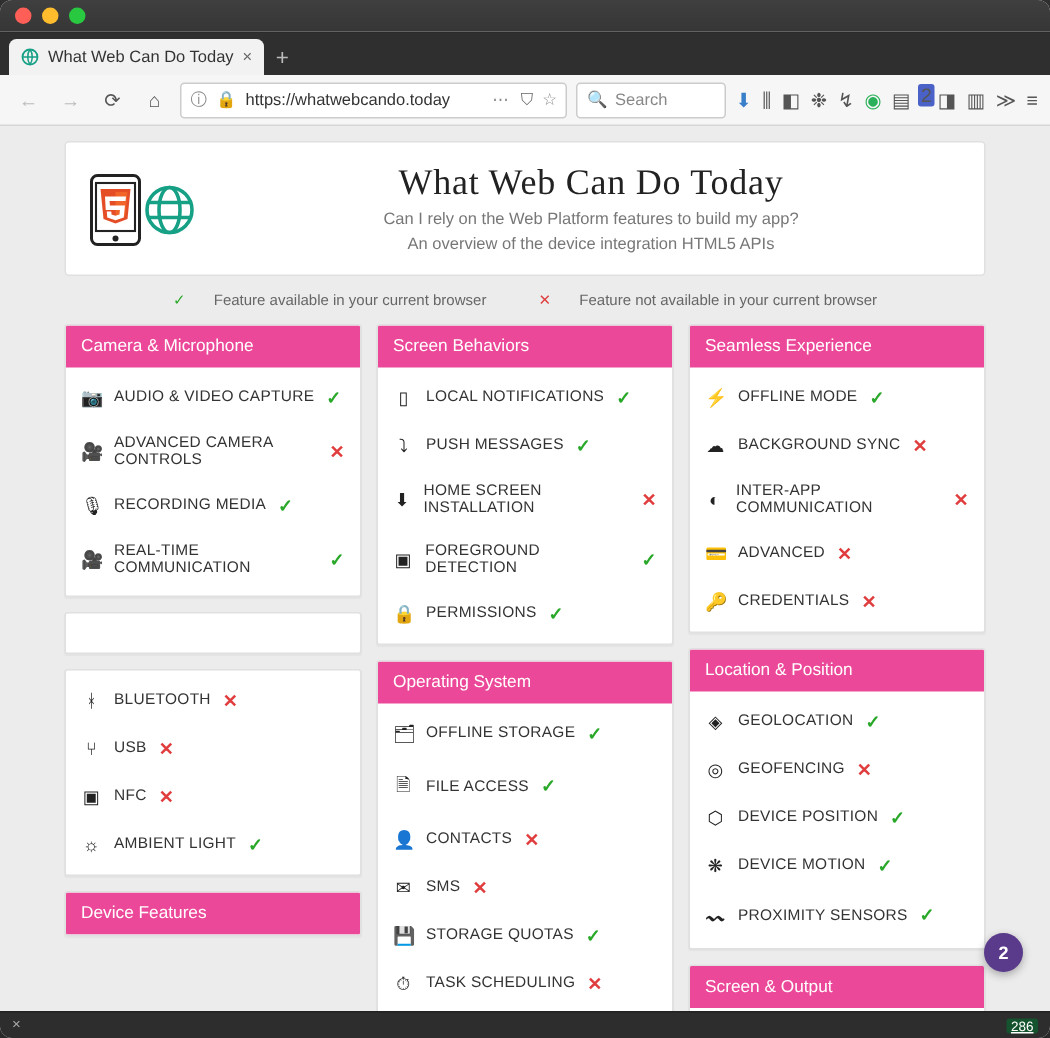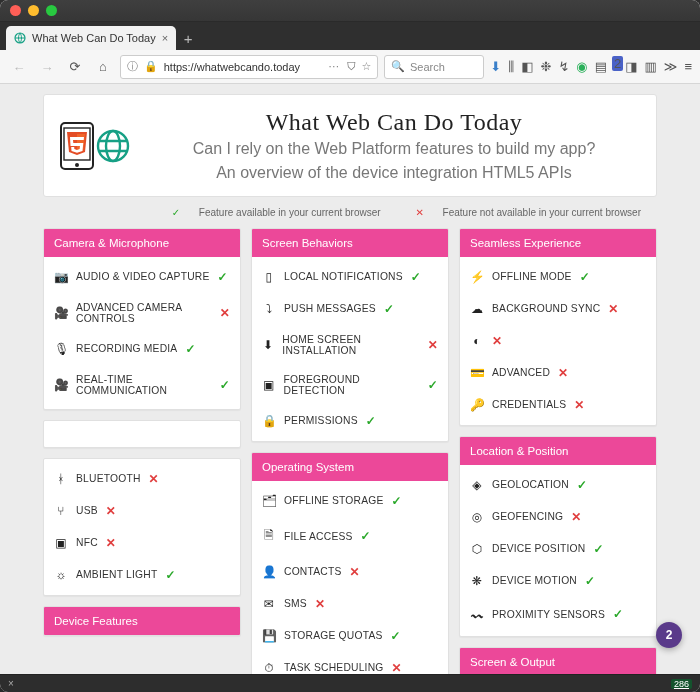--- a/index.html
+++ b/index.html
@@ -78,7 +78,7 @@
   .hero-logo{display:flex;align-items:center;gap:2px;}
   .hero-title{flex:1;text-align:center;}
   .hero-title h1{font-size:24px;font-weight:400;color:#222;font-family:Georgia,serif;letter-spacing:.5px;}
-  .hero-title p{font-size:16px;color:#777;margin-top:3px;line-height:1.3;}
+  .hero-title p{font-size:11px;color:#777;margin-top:3px;line-height:1.3;}
   .legend{
     font-size:10px;color:#666;text-align:right;margin-bottom:10px;
   }

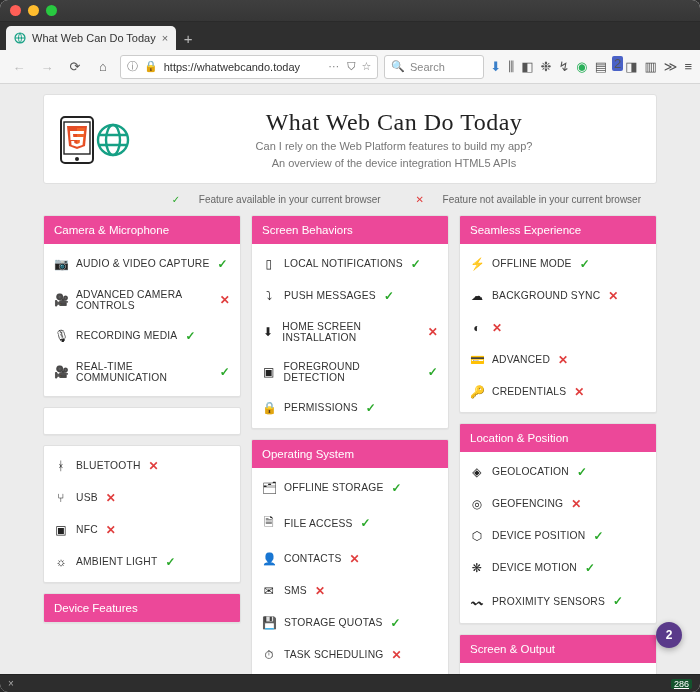--- a/index.html
+++ b/index.html
@@ -80,7 +80,7 @@
   .hero-title h1{font-size:24px;font-weight:400;color:#222;font-family:Georgia,serif;letter-spacing:.5px;}
   .hero-title p{font-size:11px;color:#777;margin-top:3px;line-height:1.3;}
   .legend{
-    font-size:10px;color:#666;text-align:right;margin-bottom:10px;
+    font-size:10px;color:#666;text-align:center;margin-bottom:10px;
   }
   .legend span{margin:0 8px;}
   .chk{color:#2aa82a;}

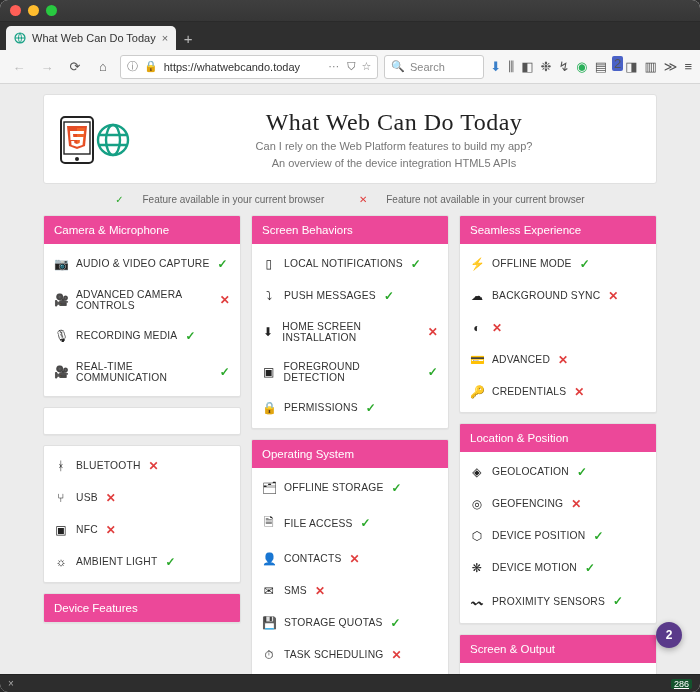--- a/index.html
+++ b/index.html
@@ -347,6 +347,7 @@
                 </div>
                 <div class="item">
                   <span class="ic">◐</span>
+                  <span>INTER-APP COMMUNICATION</span>
                   <span class="st no">✕</span>
                 </div>
                 <div class="item">

